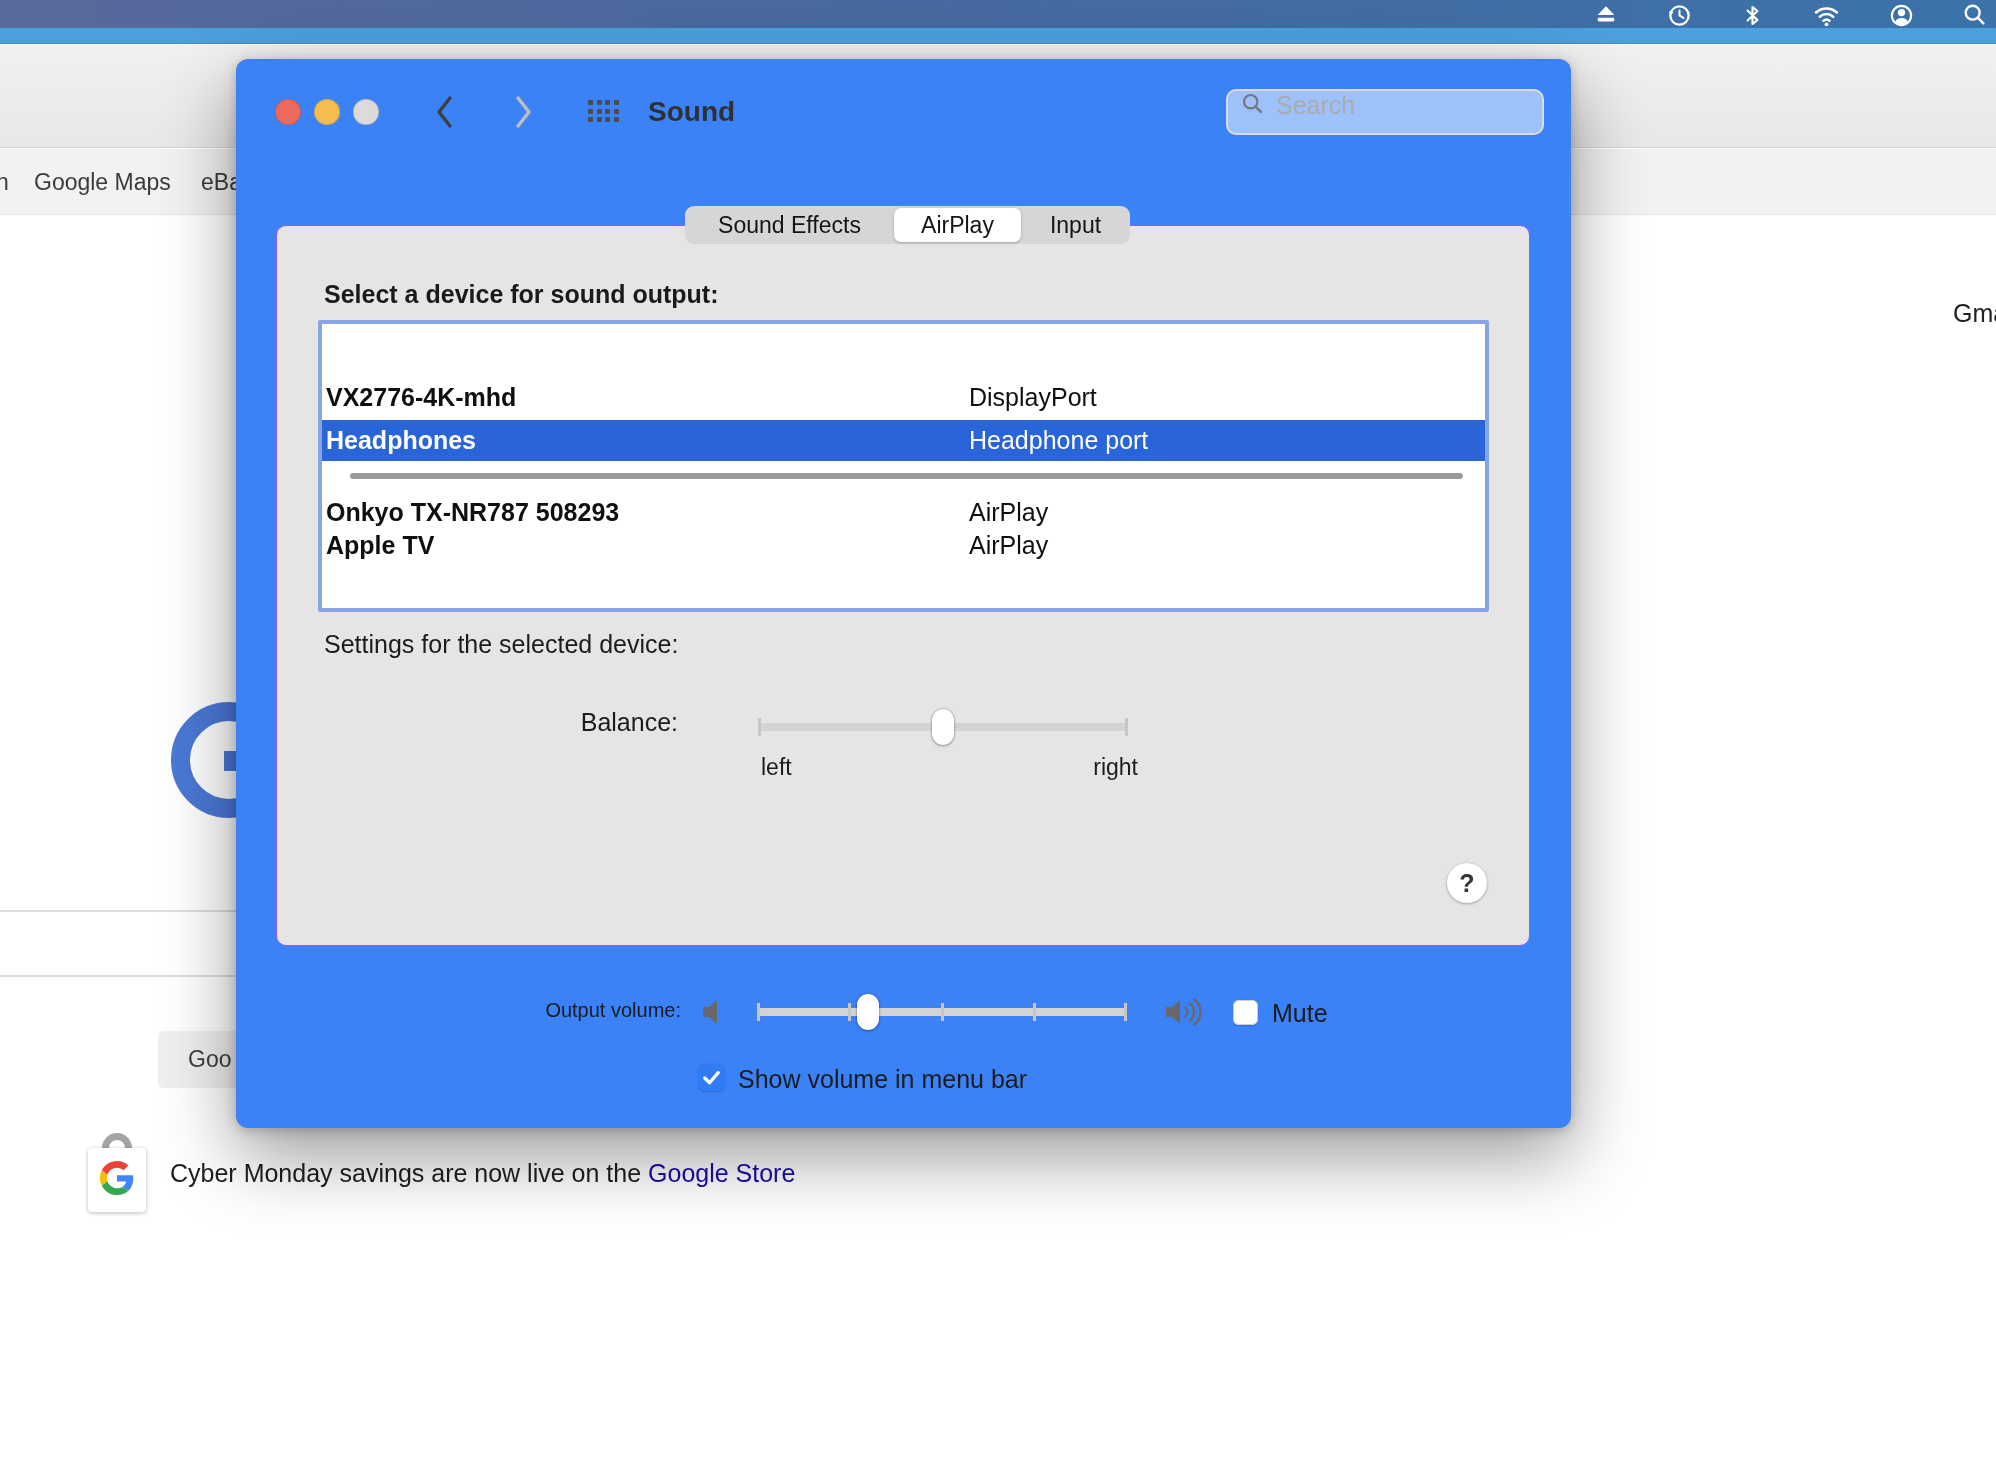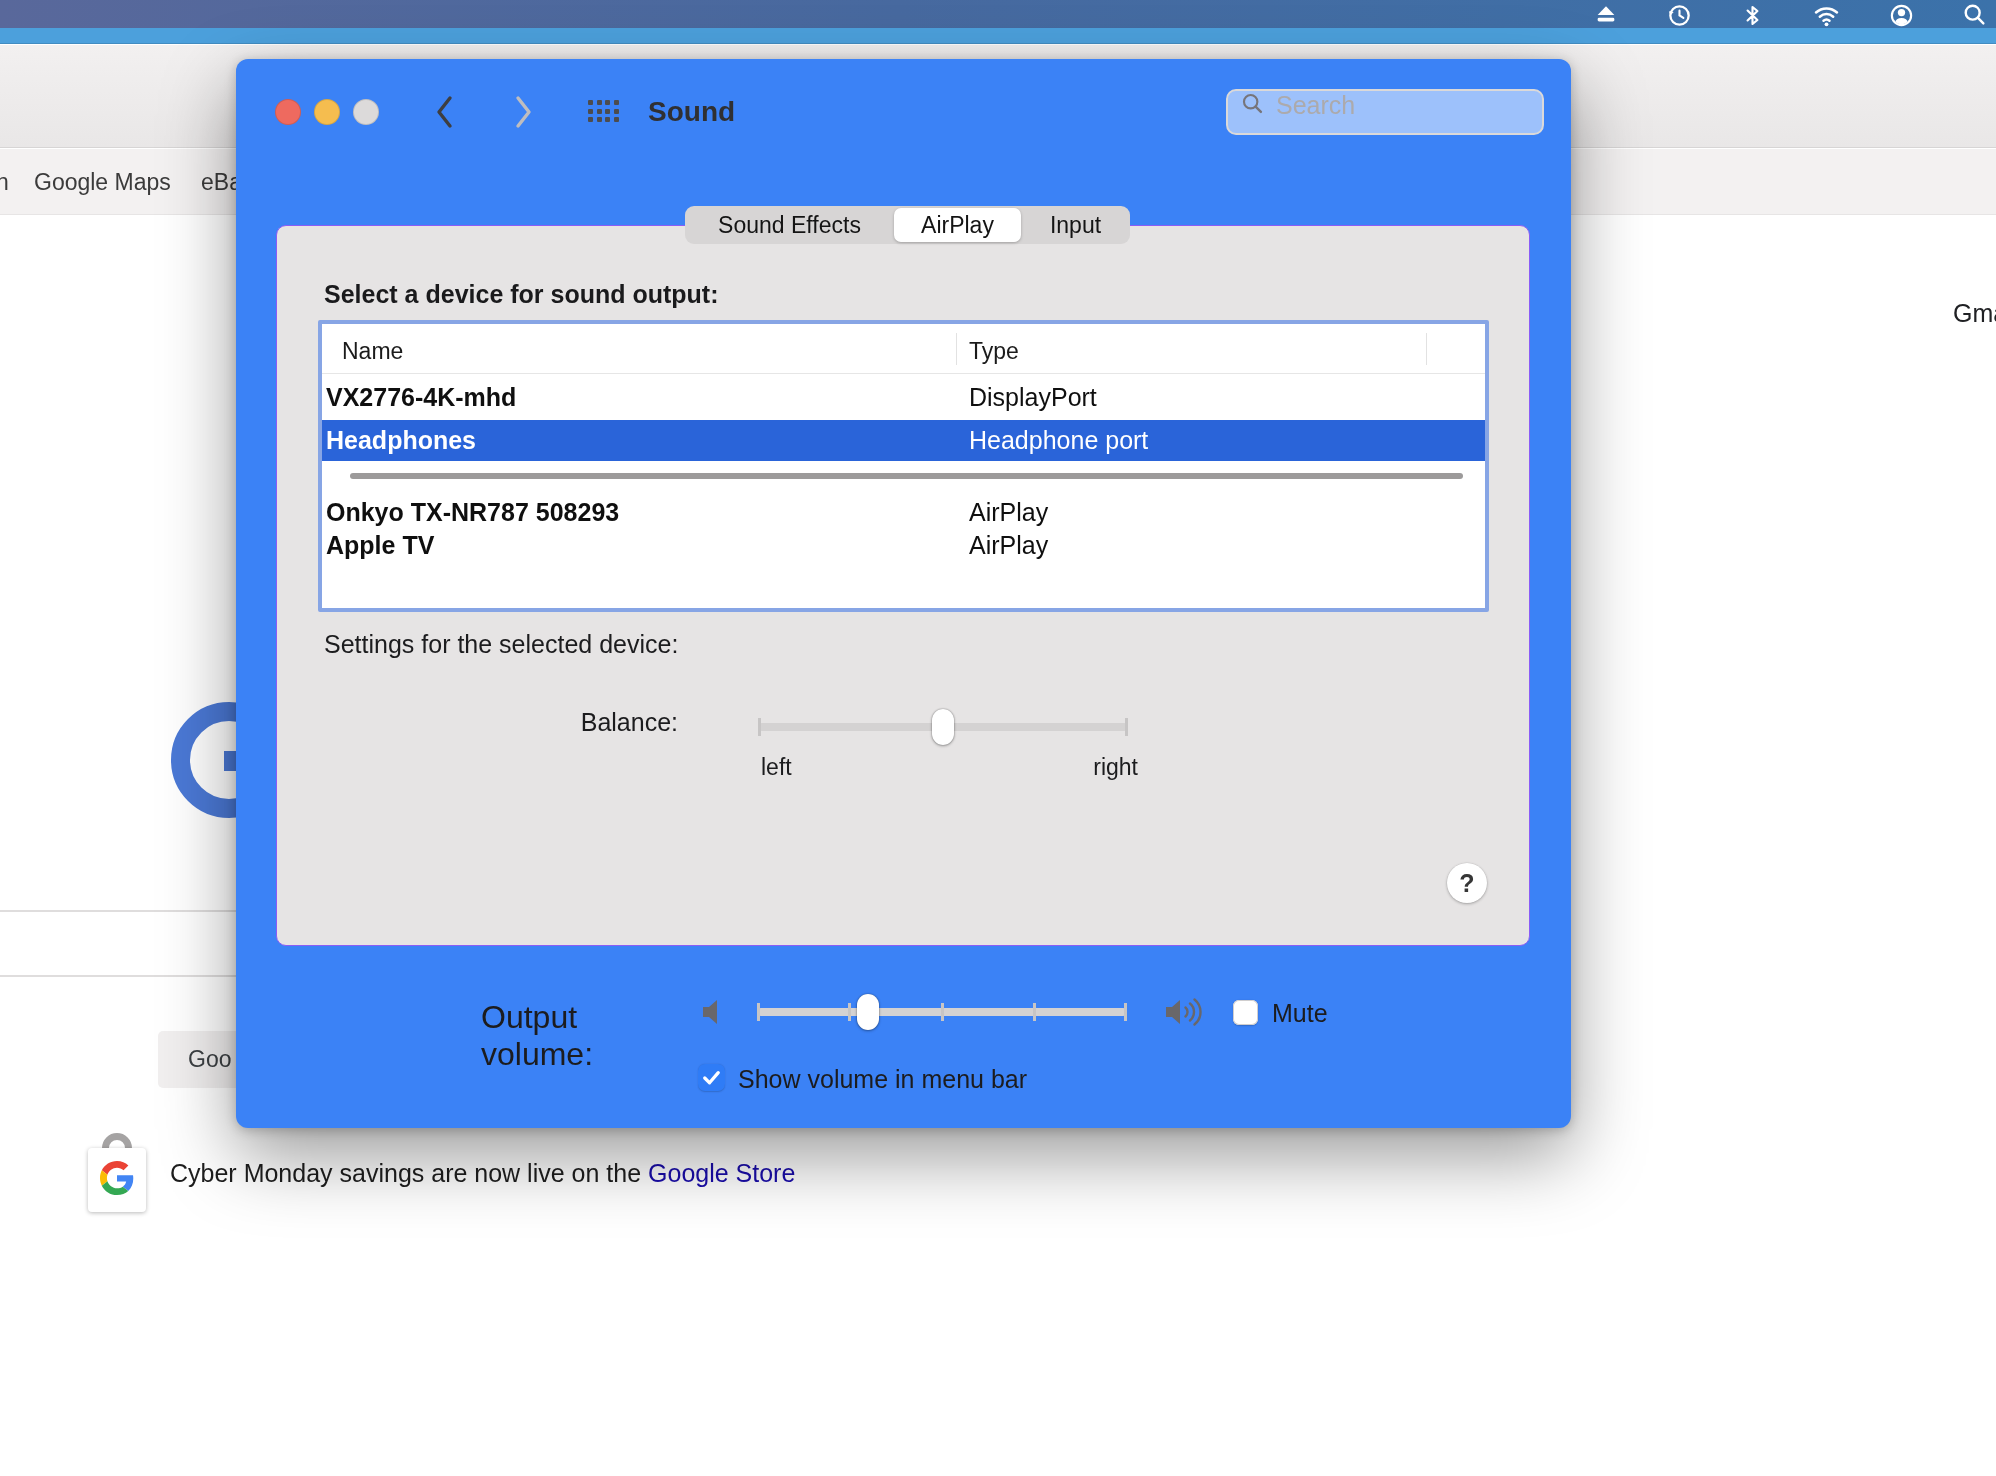--- a/index.html
+++ b/index.html
@@ -257,12 +257,6 @@
       <div class="heading1">Select a device for sound output:</div>
 
       <div class="dev-table">
-        <div class="thead">
-          <span class="th1">Name</span>
-          <span class="th2">Type</span>
-          <span class="vdiv" style="left:634px"></span>
-          <span class="vdiv" style="left:1104px"></span>
-        </div>
 
         <div class="row" style="top:50px;height:46px">
           <span class="c1">VX2776-4K-mhd</span>

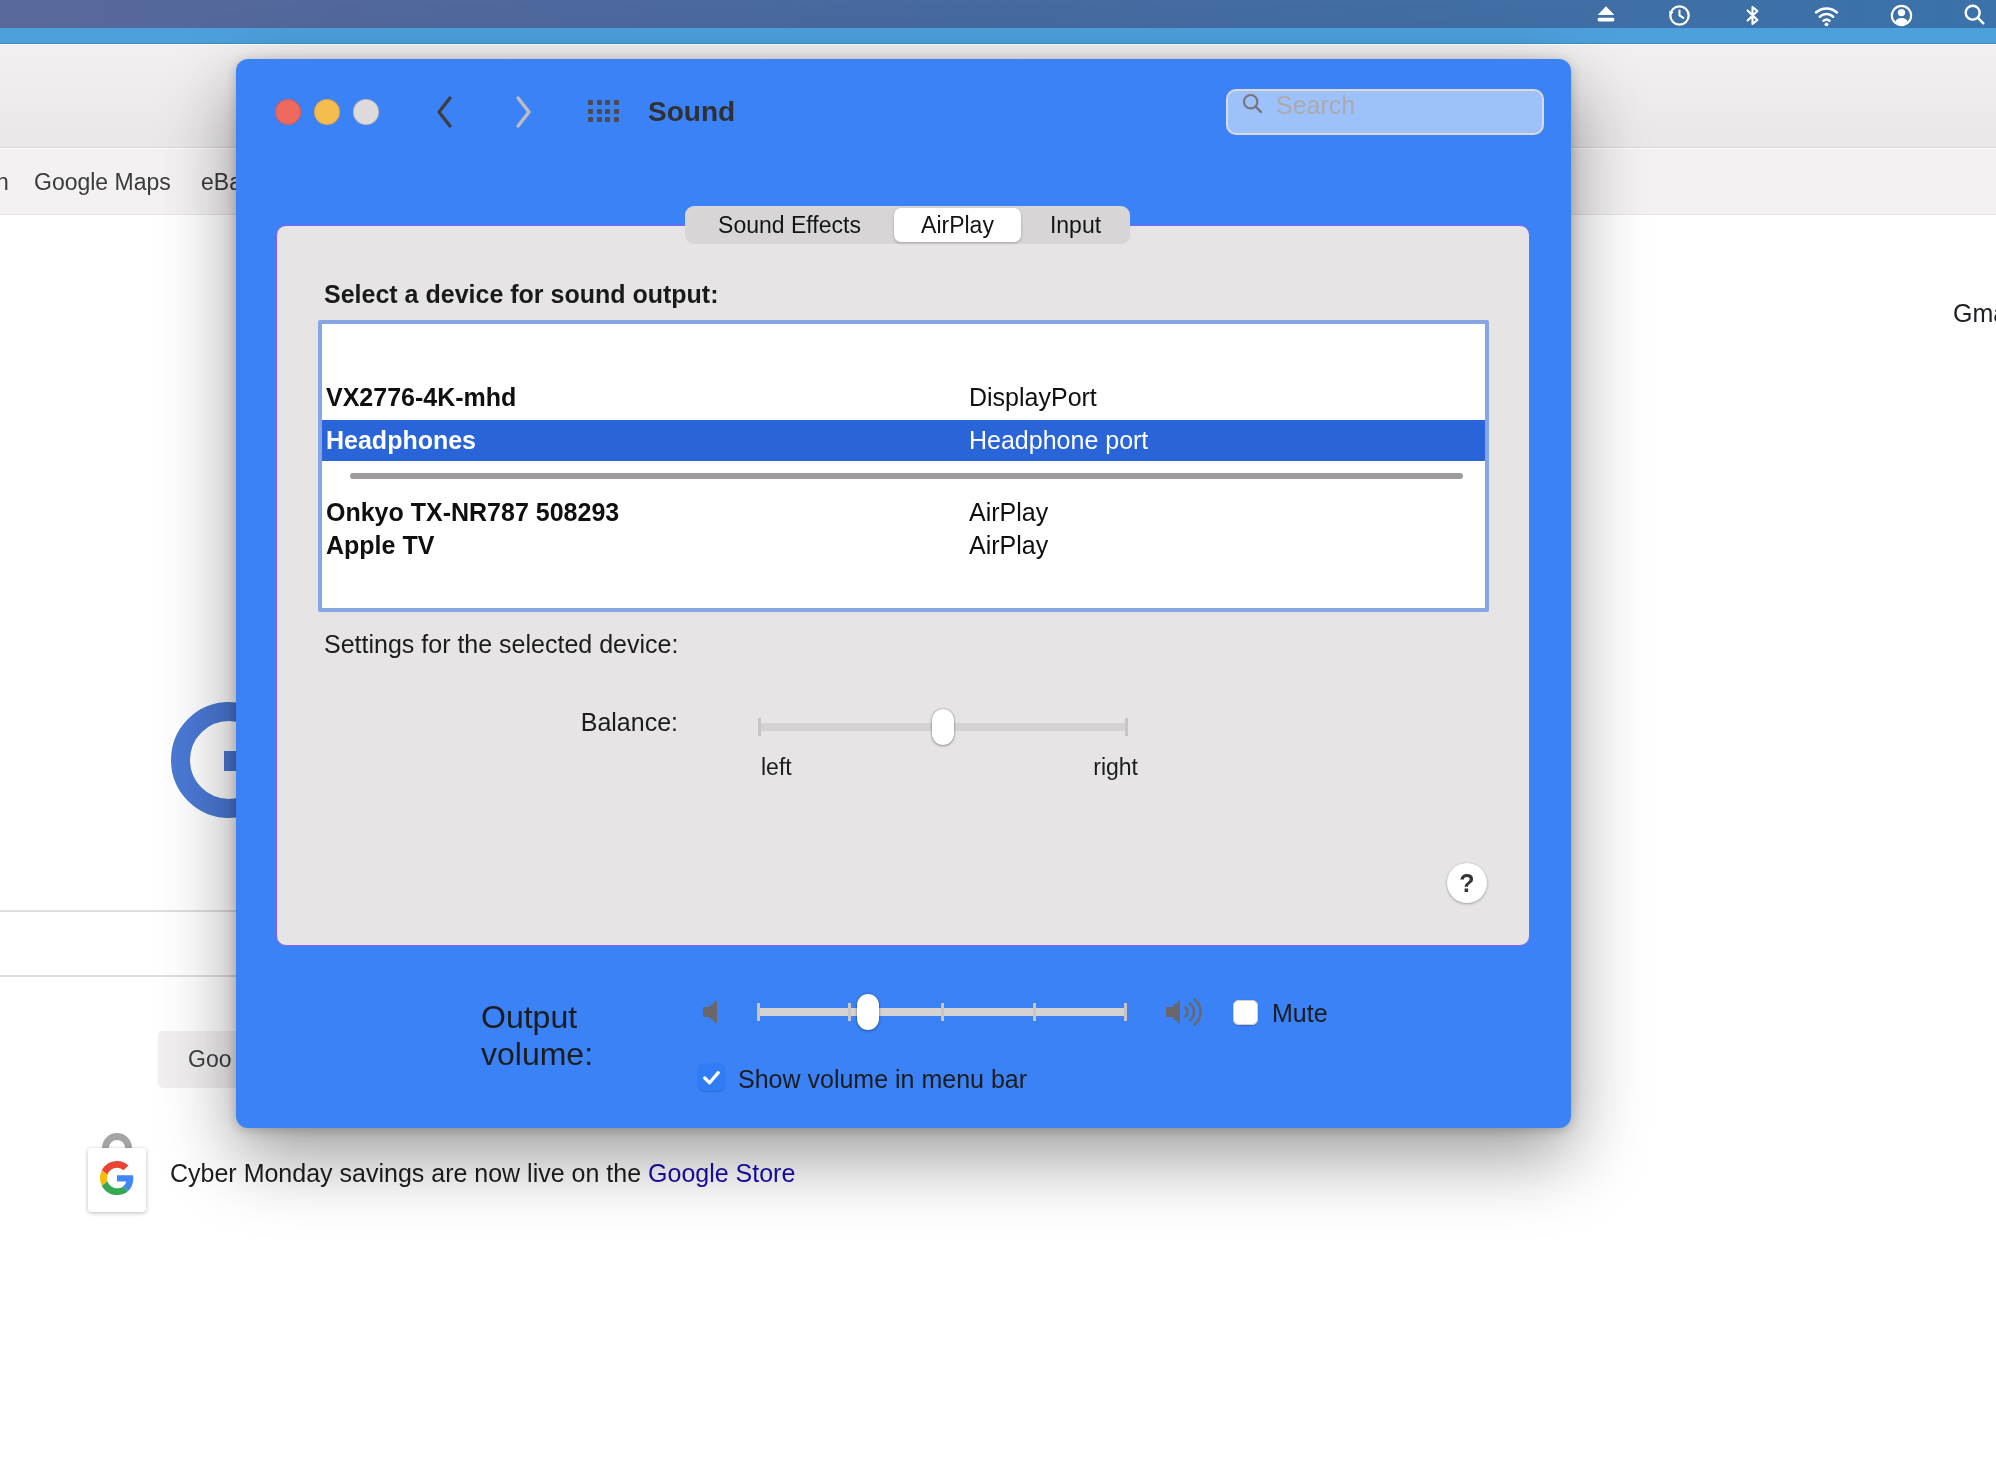--- a/index.html
+++ b/index.html
@@ -102,7 +102,7 @@
     border-radius:50%; box-shadow:0 1px 3px rgba(0,0,0,.28), 0 0 0 0.5px rgba(0,0,0,.07);
     font-size:25px; font-weight:700; color:#363636; display:flex; align-items:center; justify-content:center; }
 
-  .vol-label { position:absolute; left:245px; top:940px; width:200px; font-size:32px; }
+  .vol-label { position:absolute; left:245px; top:940px; width:200px; text-align:right; font-size:20px; }
   .spk { position:absolute; }
   .vol-track { left:521px; top:949px; width:370px; }
   .checkbox { position:absolute; background:#ffffff; border-radius:6px;

